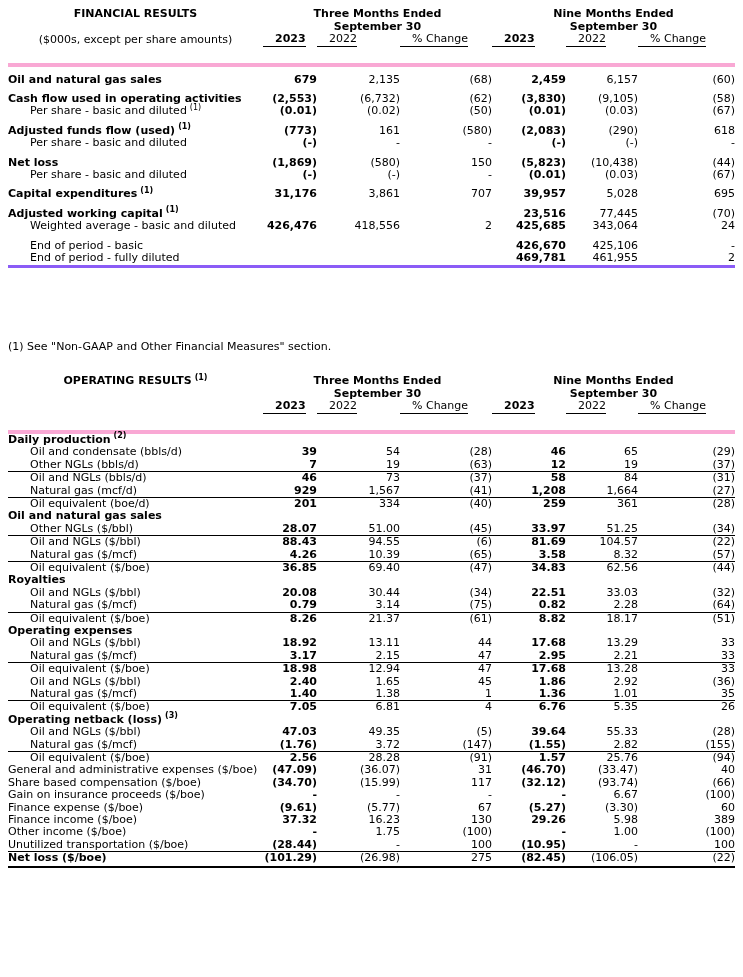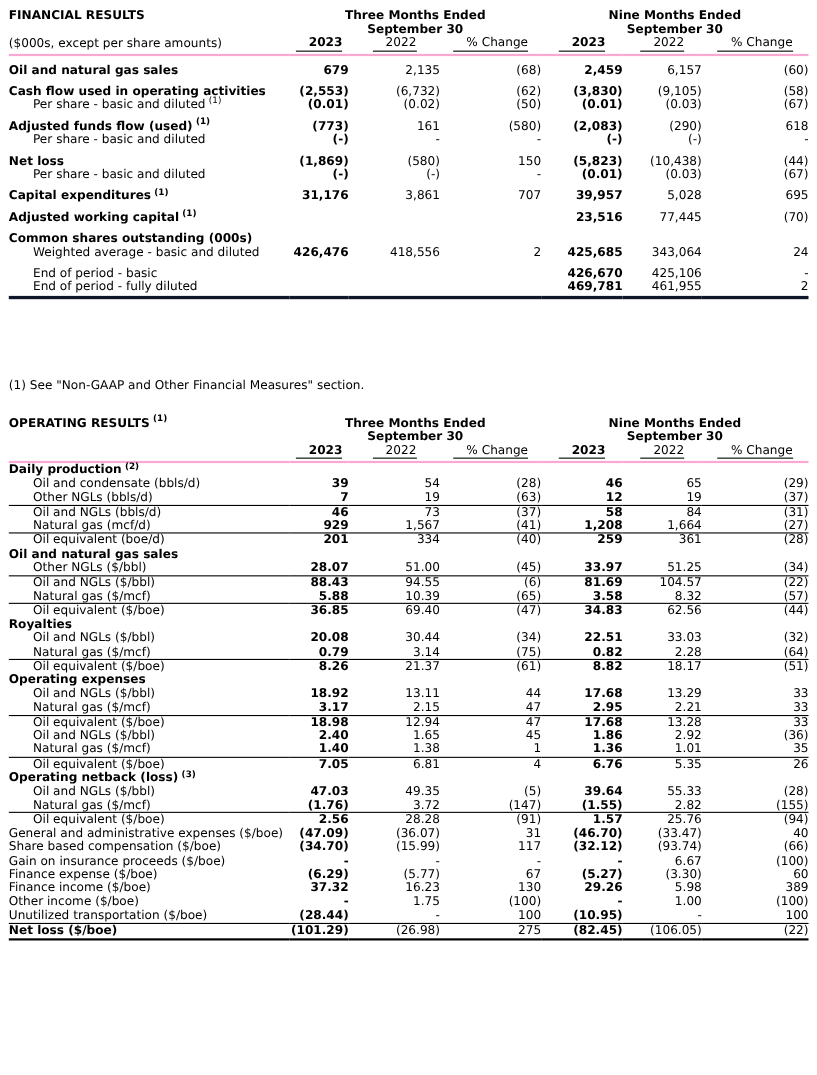--- a/index.html
+++ b/index.html
@@ -16,7 +16,7 @@
   th, td { padding: 0; vertical-align: bottom; }
 
   
-  thead th { font-weight: normal; text-align: left; line-height: 12.5px; }
+  thead th { font-weight: normal; text-align: center; line-height: 12.5px; }
   tr.h1 th.group, tr.h2 th.group { text-align: center; font-weight: bold; }
   tr.h1 th.lbl { font-weight: bold; white-space: nowrap; }
   tr.h3 th { border-bottom: 2px solid #f9a8d4; padding-bottom: 2px; }

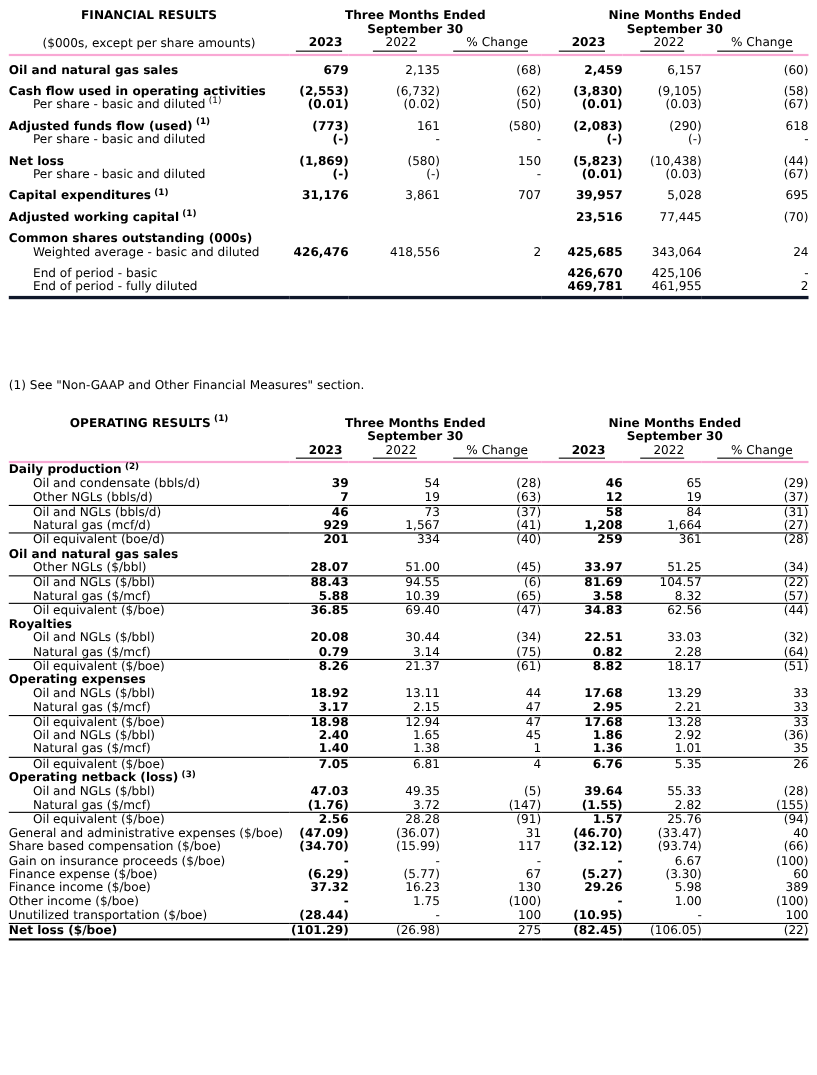--- a/index.html
+++ b/index.html
@@ -19,7 +19,7 @@
   thead th { font-weight: normal; text-align: center; line-height: 12.5px; }
   tr.h1 th.group, tr.h2 th.group { text-align: center; font-weight: bold; }
   tr.h1 th.lbl { font-weight: bold; white-space: nowrap; }
-  tr.h3 th { border-bottom: 2px solid #f9a8d4; padding-bottom: 2px; }
+  tr.h3 th { border-bottom: 4px solid #f9a8d4; padding-bottom: 16px; }
   tr.h3 th.num { text-align: center; }
   tr.h3 th.num span { display: inline-block; border-bottom: 1px solid #000; padding-left: 12px; }
   tr.h3 th.c1 span, tr.h3 th.c4 span { font-weight: bold; }

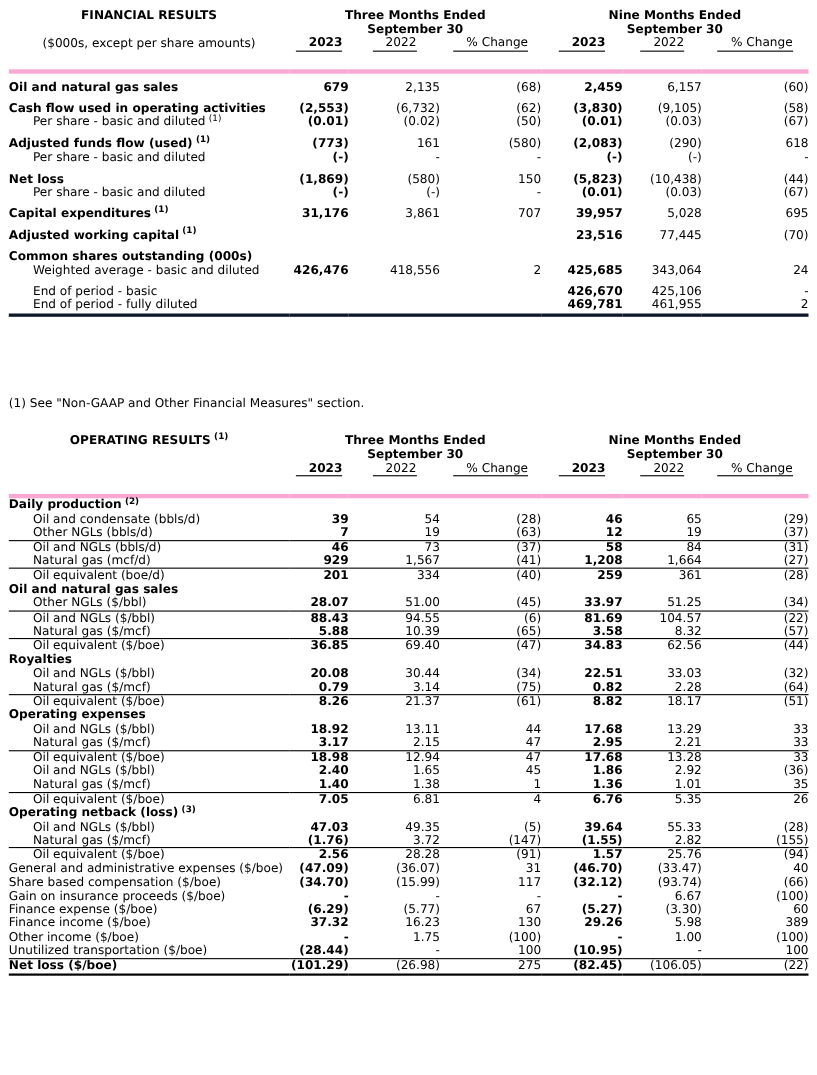--- a/index.html
+++ b/index.html
@@ -20,7 +20,7 @@
   tr.h1 th.group, tr.h2 th.group { text-align: center; font-weight: bold; }
   tr.h1 th.lbl { font-weight: bold; white-space: nowrap; }
   tr.h3 th { border-bottom: 4px solid #f9a8d4; padding-bottom: 16px; }
-  tr.h3 th.num { text-align: center; }
+  tr.h3 th.num { text-align: left; }
   tr.h3 th.num span { display: inline-block; border-bottom: 1px solid #000; padding-left: 12px; }
   tr.h3 th.c1 span, tr.h3 th.c4 span { font-weight: bold; }
 

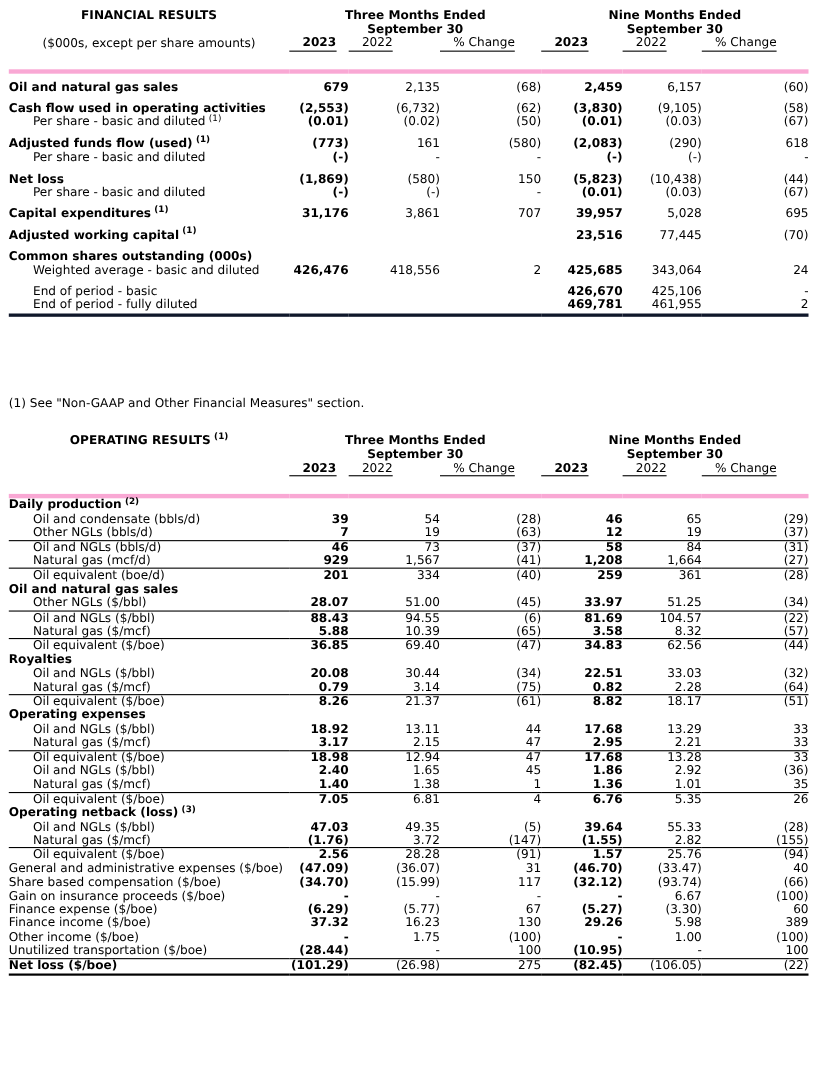--- a/index.html
+++ b/index.html
@@ -161,15 +161,6 @@
             <td class="num c5">77,445</td>
             <td class="num c6">(70)</td>
           </tr>
-          <tr class="gap">
-            <td class="lbl b">Common shares outstanding (000s)</td>
-            <td class="num c1"></td>
-            <td class="num c2"></td>
-            <td class="num c3"></td>
-            <td class="num c4"></td>
-            <td class="num c5"></td>
-            <td class="num c6"></td>
-          </tr>
           <tr>
             <td class="lbl ind">Weighted average - basic and diluted</td>
             <td class="num c1">426,476</td>

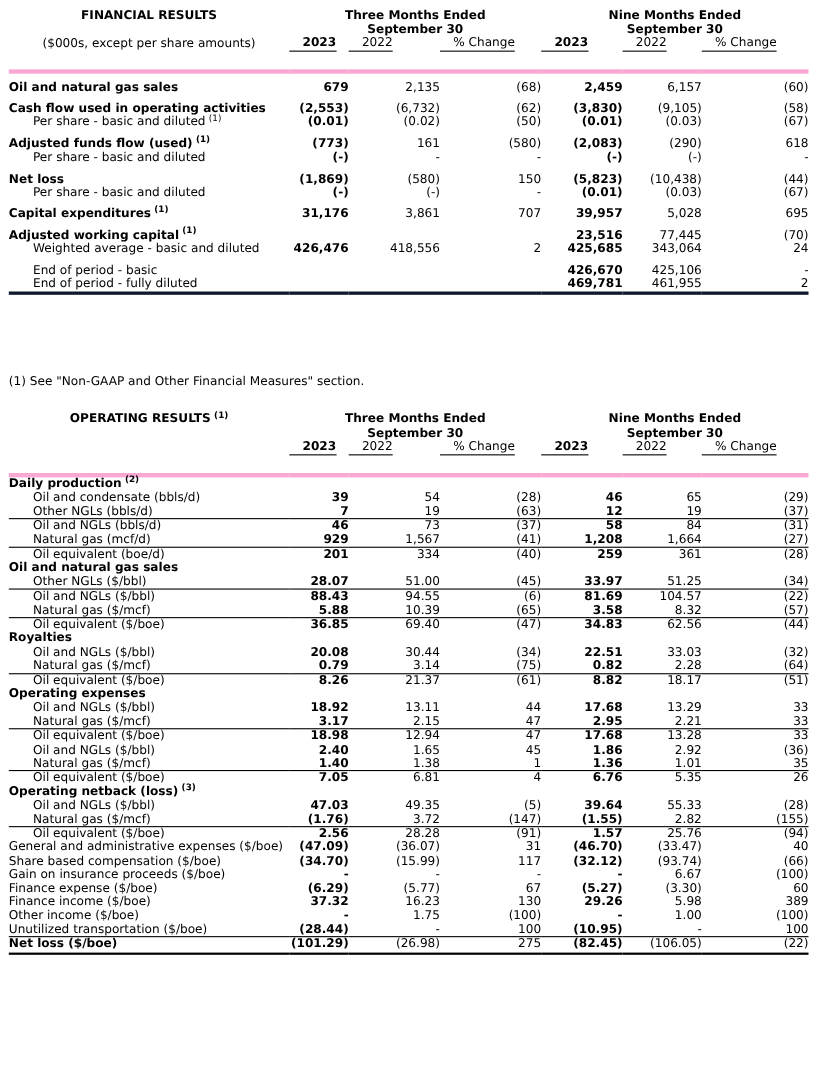--- a/index.html
+++ b/index.html
@@ -34,7 +34,7 @@
   tr.rule td { border-top: 1px solid #000; }
   .fin tr.gap td { padding-top: 7px; }
   .ops tr.gap td { }
-  .fin tr.bottom td { border-bottom: 3px solid #0f172a; padding-bottom: 1px; }
+  .fin tr.bottom td { border-bottom: 3px solid #8b5cf6; padding-bottom: 1px; }
   .ops tr.bottom td { border-bottom: 2px solid #000; padding-bottom: 1px; }
 
   sup { font-size: 8px; line-height: 0; vertical-align: super; margin-left: 3px; }

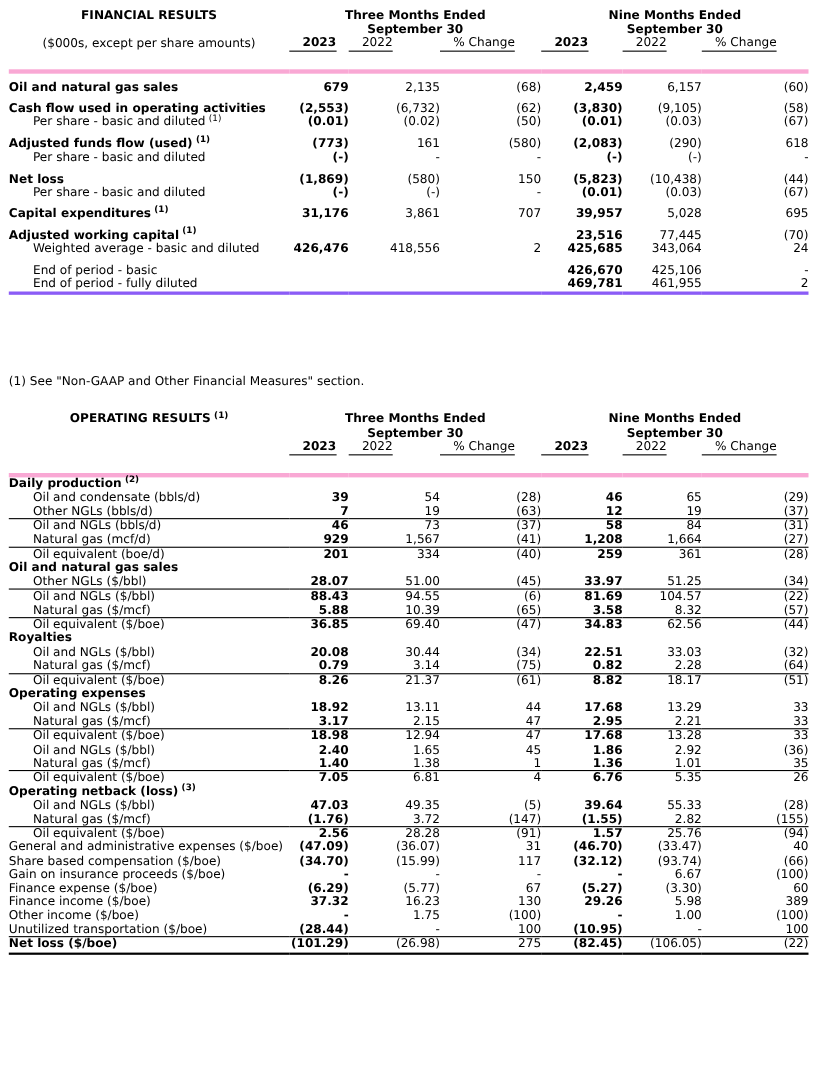--- a/index.html
+++ b/index.html
@@ -310,7 +310,7 @@
           </tr>
           <tr>
             <td class="lbl ind">Natural gas ($/mcf)</td>
-            <td class="num c1">5.88</td>
+            <td class="num c1">4.26</td>
             <td class="num c2">10.39</td>
             <td class="num c3">(65)</td>
             <td class="num c4">3.58</td>

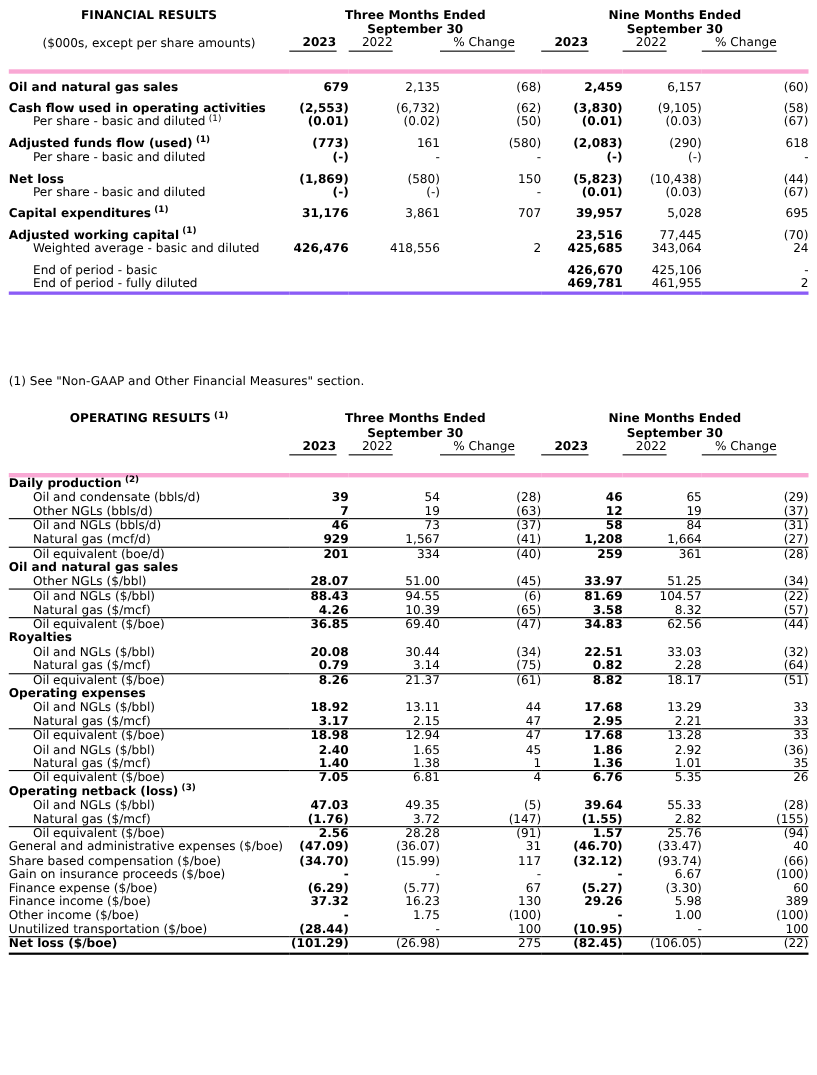--- a/index.html
+++ b/index.html
@@ -490,7 +490,7 @@
           </tr>
           <tr>
             <td class="lbl">Finance expense ($/boe)</td>
-            <td class="num c1">(6.29)</td>
+            <td class="num c1">(9.61)</td>
             <td class="num c2">(5.77)</td>
             <td class="num c3">67</td>
             <td class="num c4">(5.27)</td>

